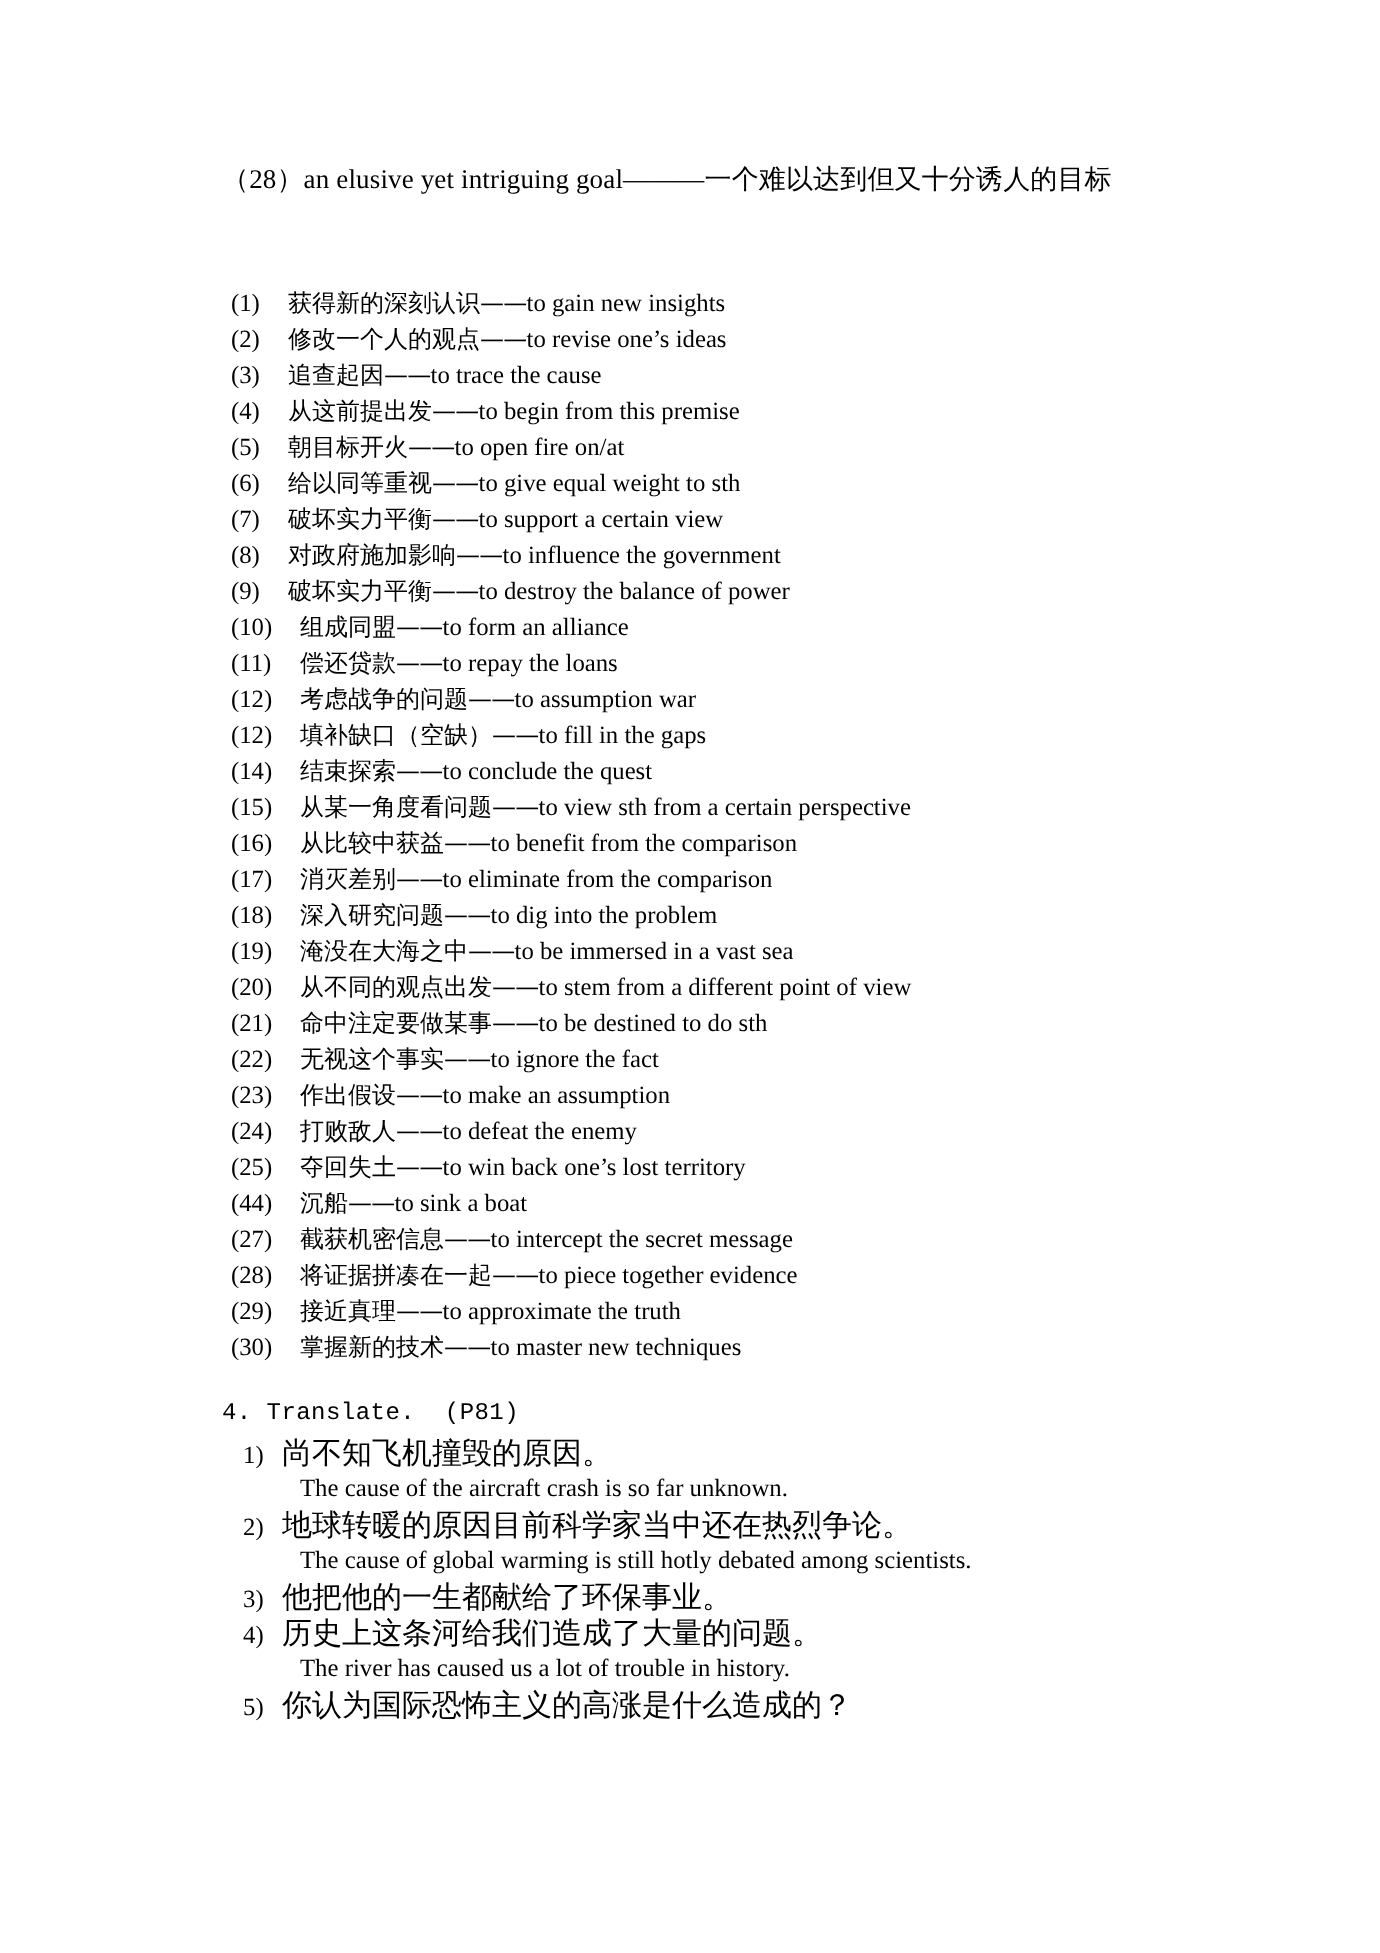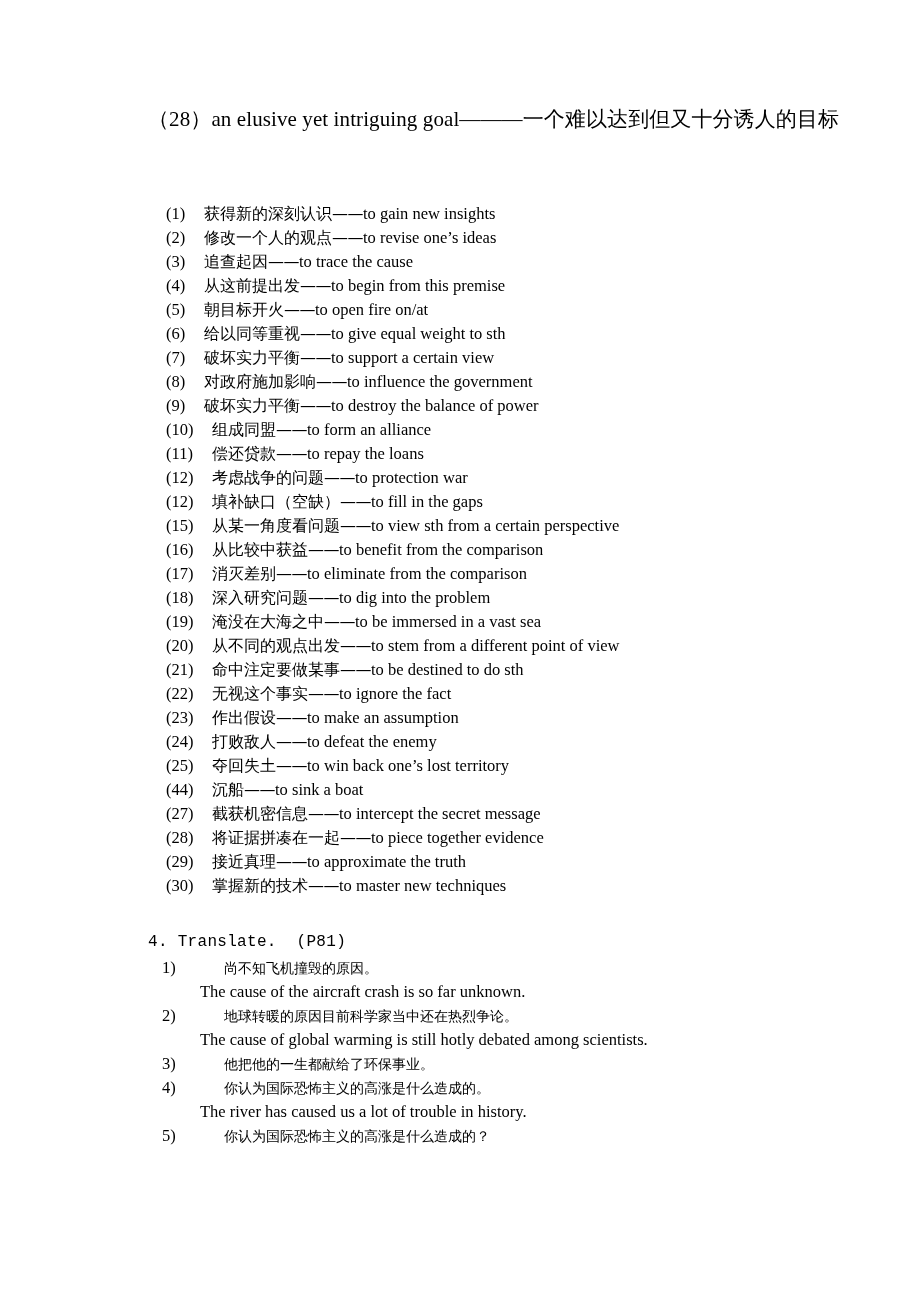--- a/index.html
+++ b/index.html
@@ -29,7 +29,7 @@
     left: 148px;
     top: 108px;
     font-family: "Liberation Serif", "DejaVu Serif", serif;
-    font-size: 21px;
+    font-size: 18px;
     line-height: 22px;
     white-space: nowrap;
     letter-spacing: 0.1px;

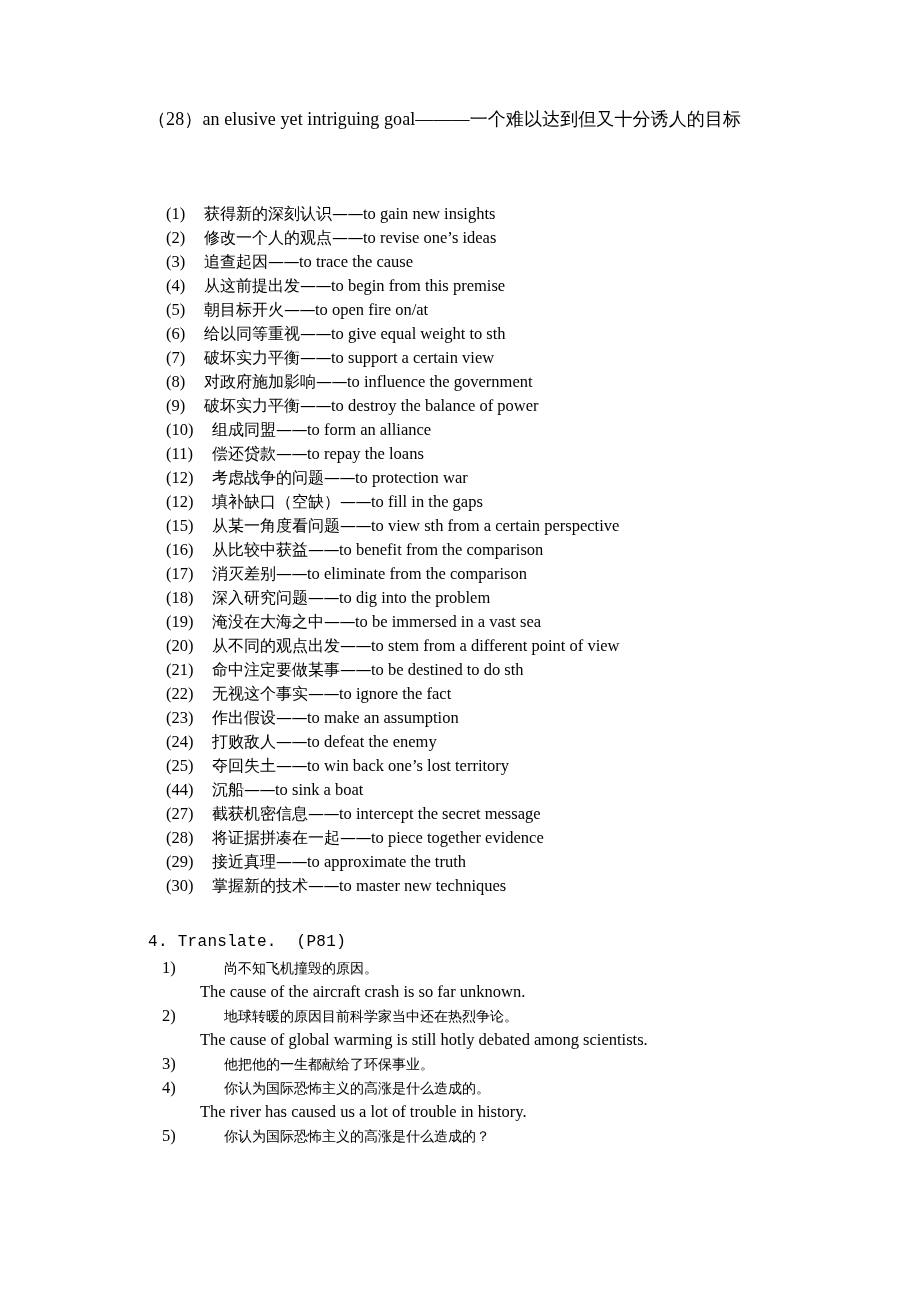--- a/index.html
+++ b/index.html
@@ -58,7 +58,7 @@
     position: absolute;
     left: 150px;
     top: 186px;
-    margin: 16px;
+    margin: 4px;
     padding: 0;
     list-style: none;
   }

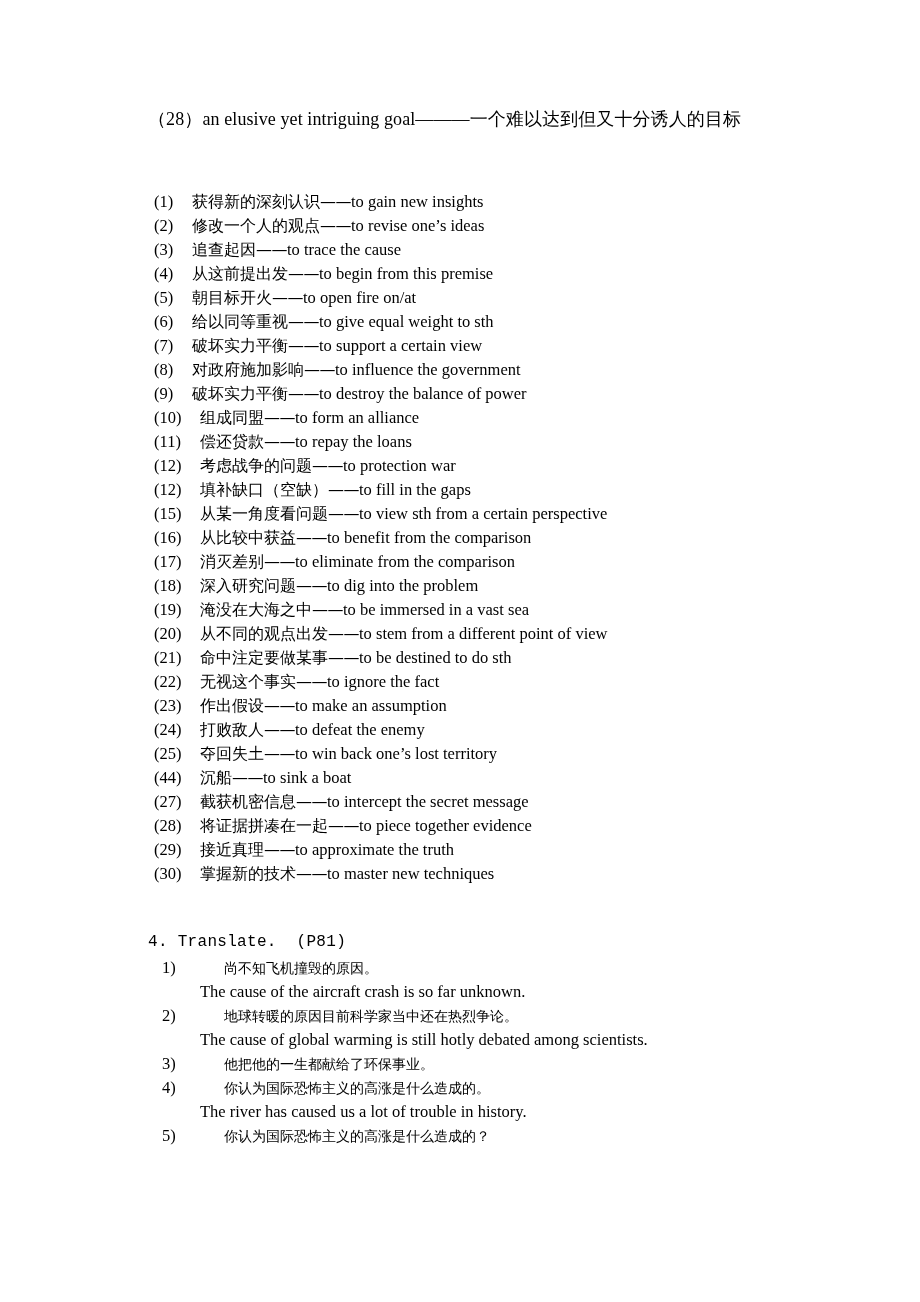--- a/index.html
+++ b/index.html
@@ -157,7 +157,7 @@
       <li class="vocab-item"><span class="vocab-num">(9)</span><span class="vocab-body"><span class="cn">破坏实力平衡</span><span class="dash">——</span><span class="en">to destroy the balance of power</span></span></li>
       <li class="vocab-item two-digit"><span class="vocab-num wide">(10)</span><span class="vocab-body"><span class="cn">组成同盟</span><span class="dash">——</span><span class="en">to form an alliance</span></span></li>
       <li class="vocab-item two-digit"><span class="vocab-num wide">(11)</span><span class="vocab-body"><span class="cn">偿还贷款</span><span class="dash">——</span><span class="en">to repay the loans</span></span></li>
-      <li class="vocab-item two-digit"><span class="vocab-num wide">(12)</span><span class="vocab-body"><span class="cn">考虑战争的问题</span><span class="dash">——</span><span class="en">to protection war</span></span></li>
+      <li class="vocab-item two-digit"><span class="vocab-num wide">(12)</span><span class="vocab-body"><span class="cn">考虑战争的问题</span><span class="dash">——</span><span class="en">to assumption war</span></span></li>
       <li class="vocab-item two-digit"><span class="vocab-num wide">(12)</span><span class="vocab-body"><span class="cn">填补缺口（空缺）</span><span class="dash">——</span><span class="en">to fill in the gaps</span></span></li>
       <li class="vocab-item two-digit"><span class="vocab-num wide">(15)</span><span class="vocab-body"><span class="cn">从某一角度看问题</span><span class="dash">——</span><span class="en">to view sth from a certain perspective</span></span></li>
       <li class="vocab-item two-digit"><span class="vocab-num wide">(16)</span><span class="vocab-body"><span class="cn">从比较中获益</span><span class="dash">——</span><span class="en">to benefit from the comparison</span></span></li>

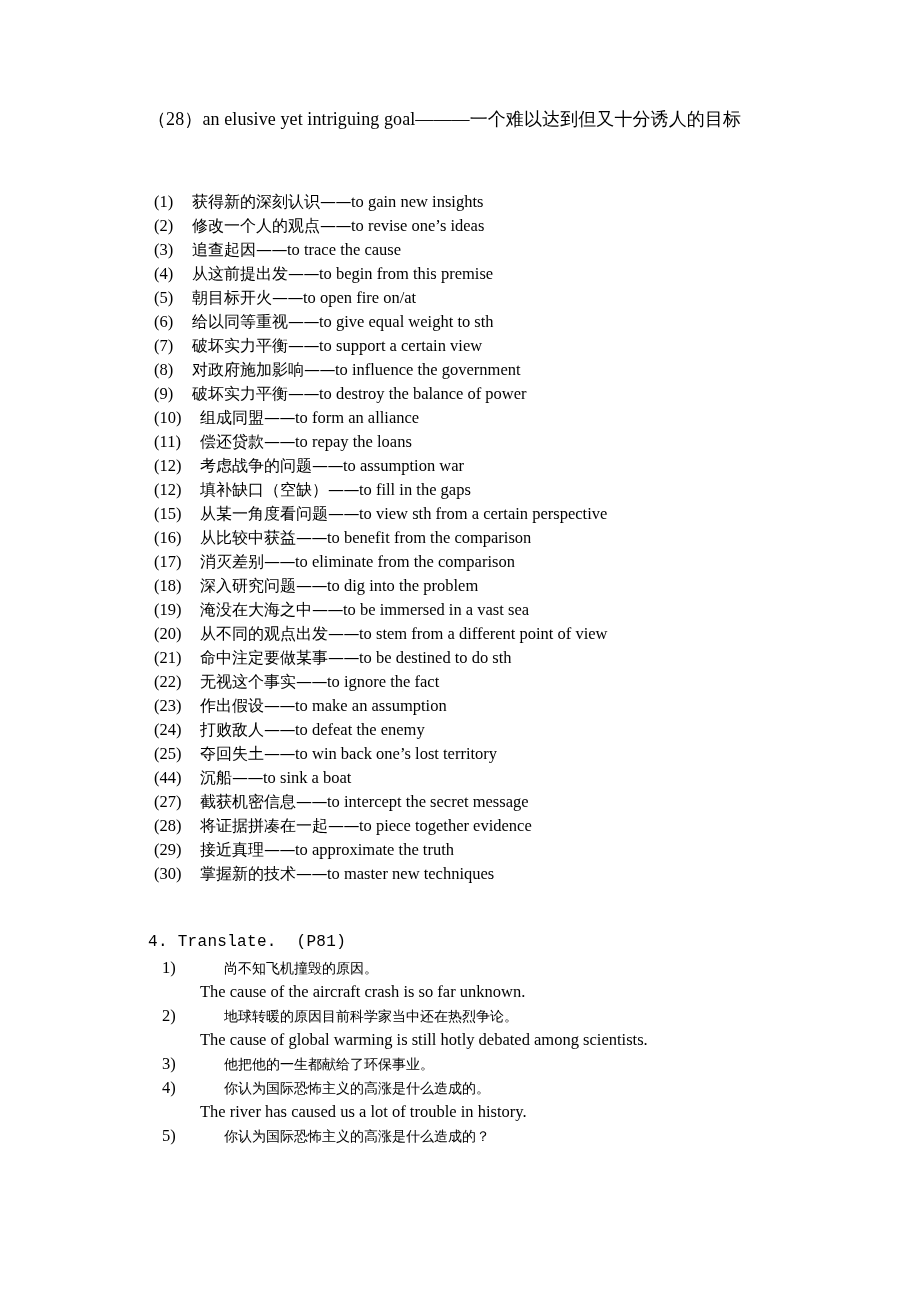--- a/index.html
+++ b/index.html
@@ -159,6 +159,7 @@
       <li class="vocab-item two-digit"><span class="vocab-num wide">(11)</span><span class="vocab-body"><span class="cn">偿还贷款</span><span class="dash">——</span><span class="en">to repay the loans</span></span></li>
       <li class="vocab-item two-digit"><span class="vocab-num wide">(12)</span><span class="vocab-body"><span class="cn">考虑战争的问题</span><span class="dash">——</span><span class="en">to assumption war</span></span></li>
       <li class="vocab-item two-digit"><span class="vocab-num wide">(12)</span><span class="vocab-body"><span class="cn">填补缺口（空缺）</span><span class="dash">——</span><span class="en">to fill in the gaps</span></span></li>
+      <li class="vocab-item two-digit"><span class="vocab-num wide">(14)</span><span class="vocab-body"><span class="cn">结束探索</span><span class="dash">——</span><span class="en">to conclude the quest</span></span></li>
       <li class="vocab-item two-digit"><span class="vocab-num wide">(15)</span><span class="vocab-body"><span class="cn">从某一角度看问题</span><span class="dash">——</span><span class="en">to view sth from a certain perspective</span></span></li>
       <li class="vocab-item two-digit"><span class="vocab-num wide">(16)</span><span class="vocab-body"><span class="cn">从比较中获益</span><span class="dash">——</span><span class="en">to benefit from the comparison</span></span></li>
       <li class="vocab-item two-digit"><span class="vocab-num wide">(17)</span><span class="vocab-body"><span class="cn">消灭差别</span><span class="dash">——</span><span class="en">to eliminate from the comparison</span></span></li>

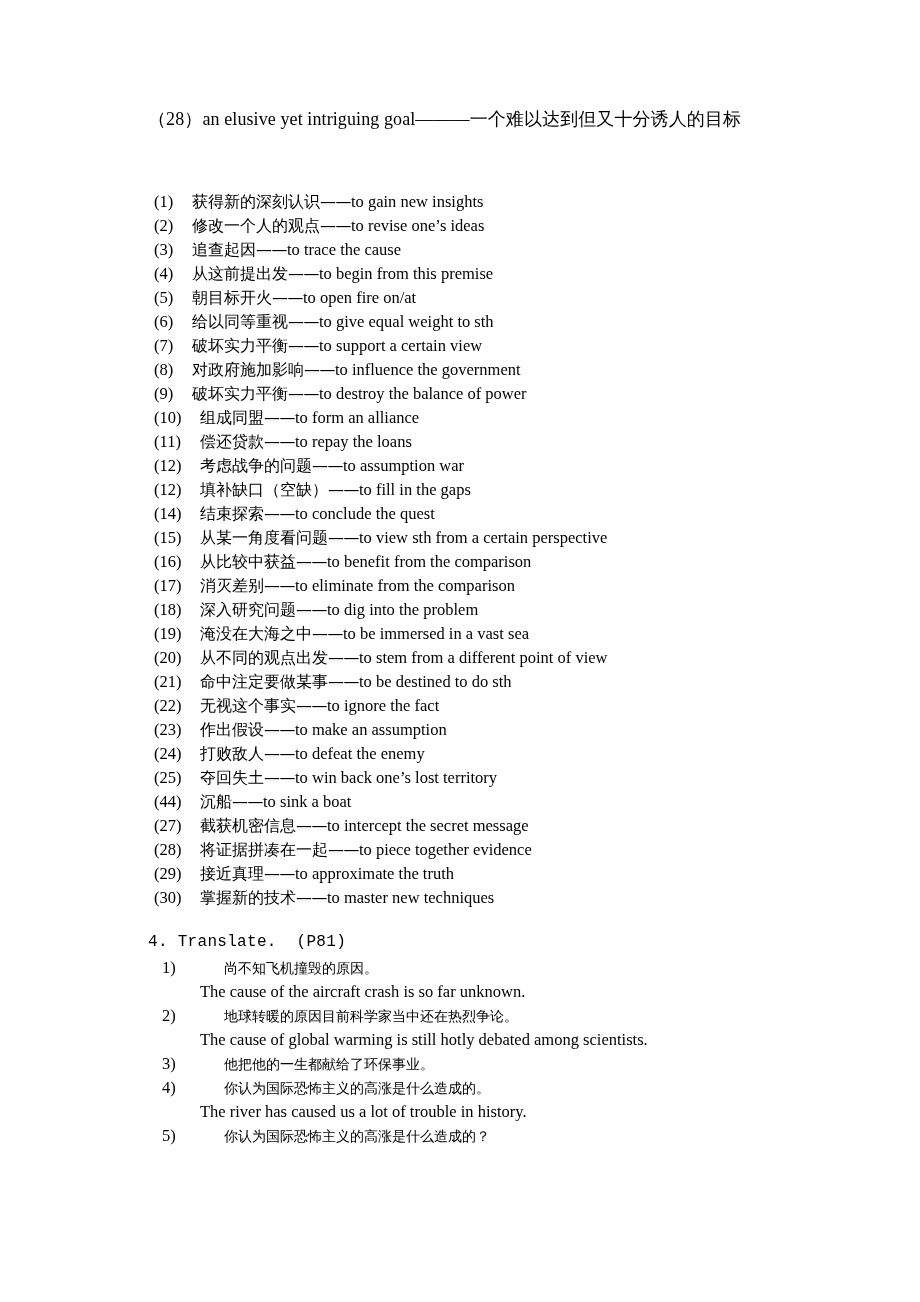--- a/index.html
+++ b/index.html
@@ -125,8 +125,7 @@
   }
   .tr-cn {
     font-family: "DejaVu Sans", "Liberation Sans", sans-serif;
-    font-size: 14px;
-    margin-left: 36px;
+    font-size: 20px;
   }
   .tr-answer {
     height: 24px;

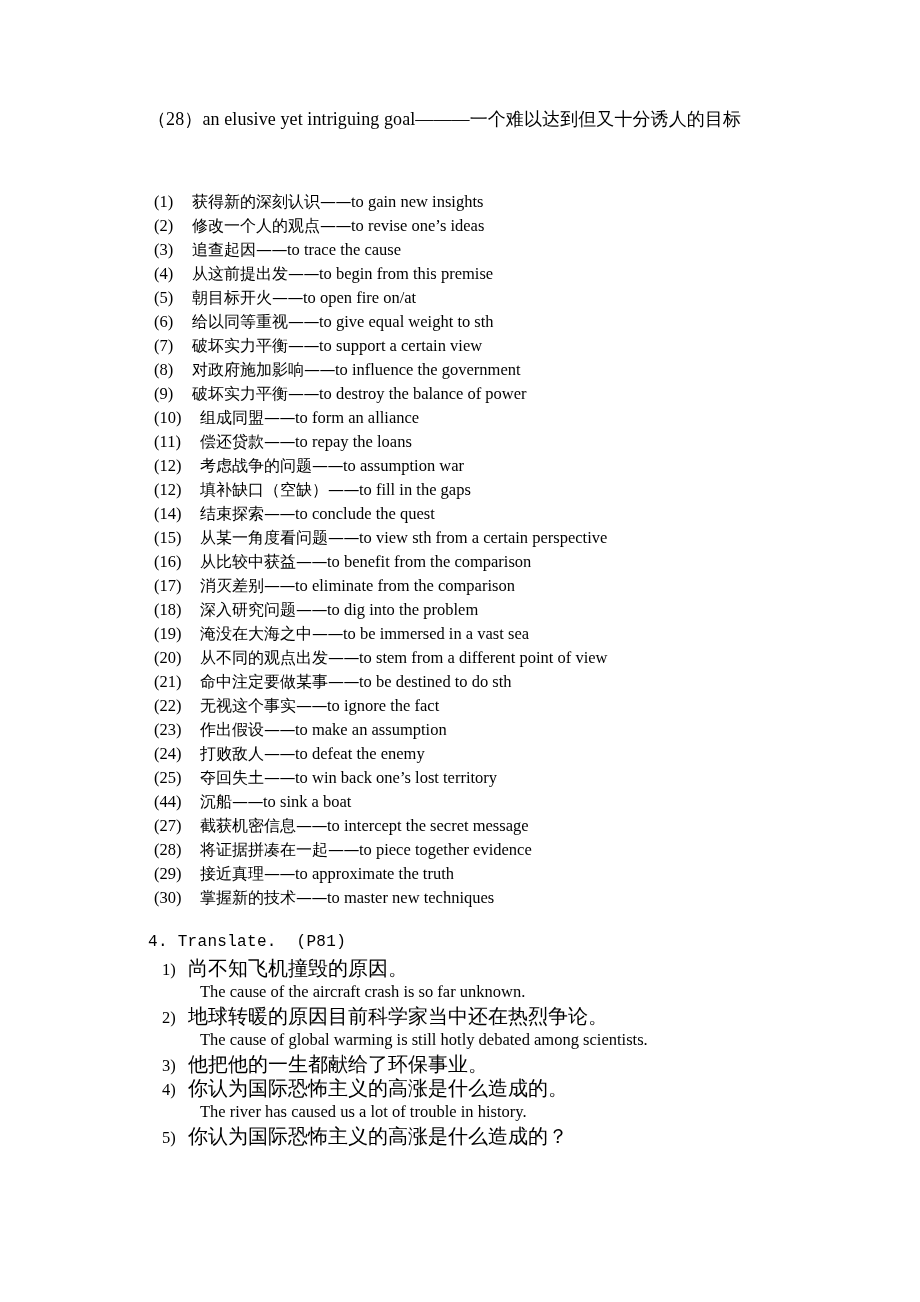--- a/index.html
+++ b/index.html
@@ -192,7 +192,7 @@
         <div class="tr-prompt"><span class="tr-num">3)</span><span class="tr-cn">他把他的一生都献给了环保事业。</span></div>
       </li>
       <li class="tr-item">
-        <div class="tr-prompt"><span class="tr-num">4)</span><span class="tr-cn">你认为国际恐怖主义的高涨是什么造成的。</span></div>
+        <div class="tr-prompt"><span class="tr-num">4)</span><span class="tr-cn">历史上这条河给我们造成了大量的问题。</span></div>
         <div class="tr-answer">The river has caused us a lot of trouble in history.</div>
       </li>
       <li class="tr-item">

